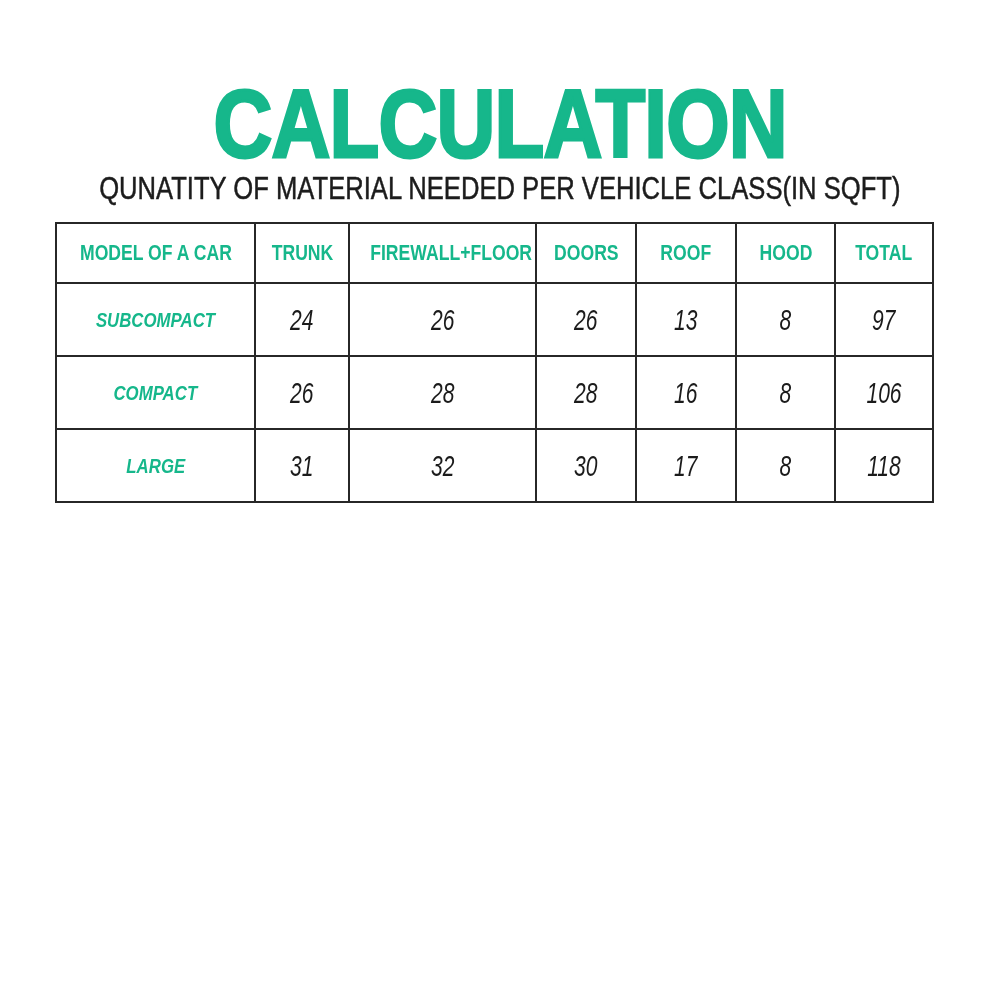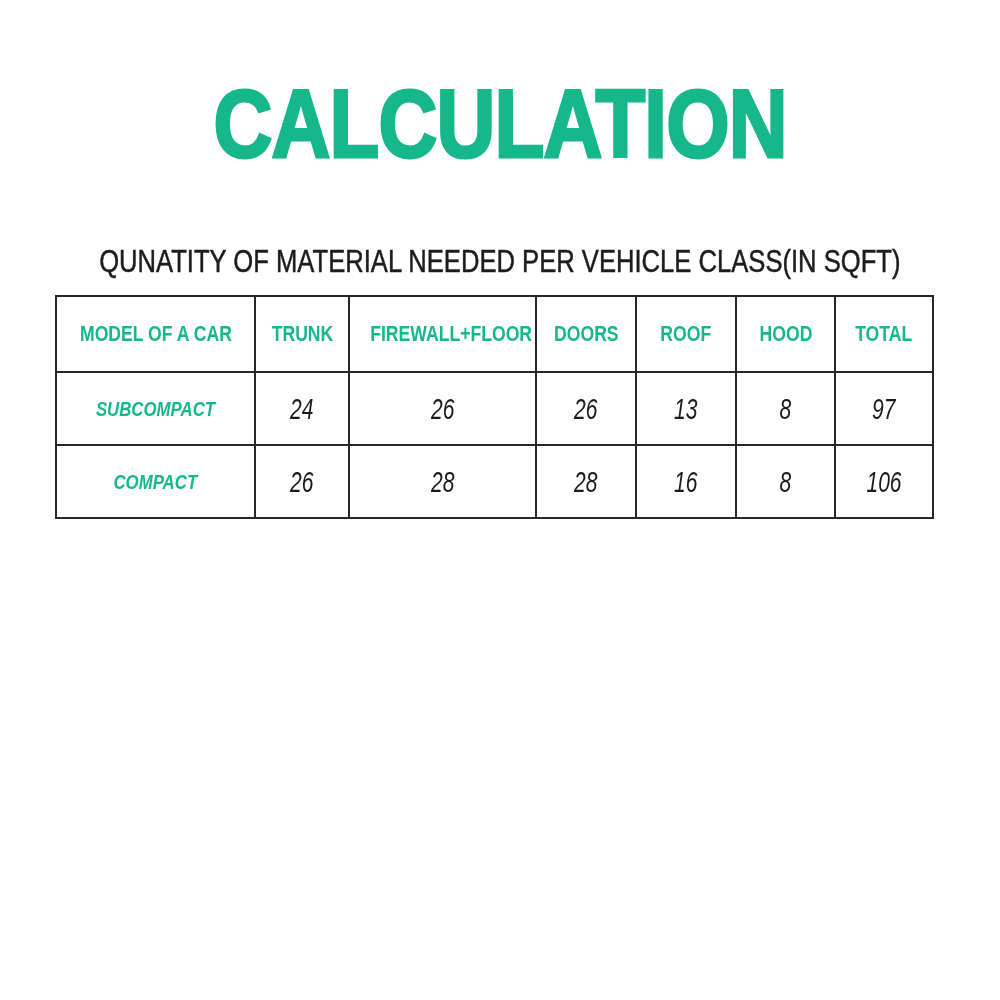--- a/index.html
+++ b/index.html
@@ -26,7 +26,6 @@
   }
 
   .subtitle-row {
-    margin-top: 73px;
     display: flex; justify-content: center;
   }
   .subtitle {

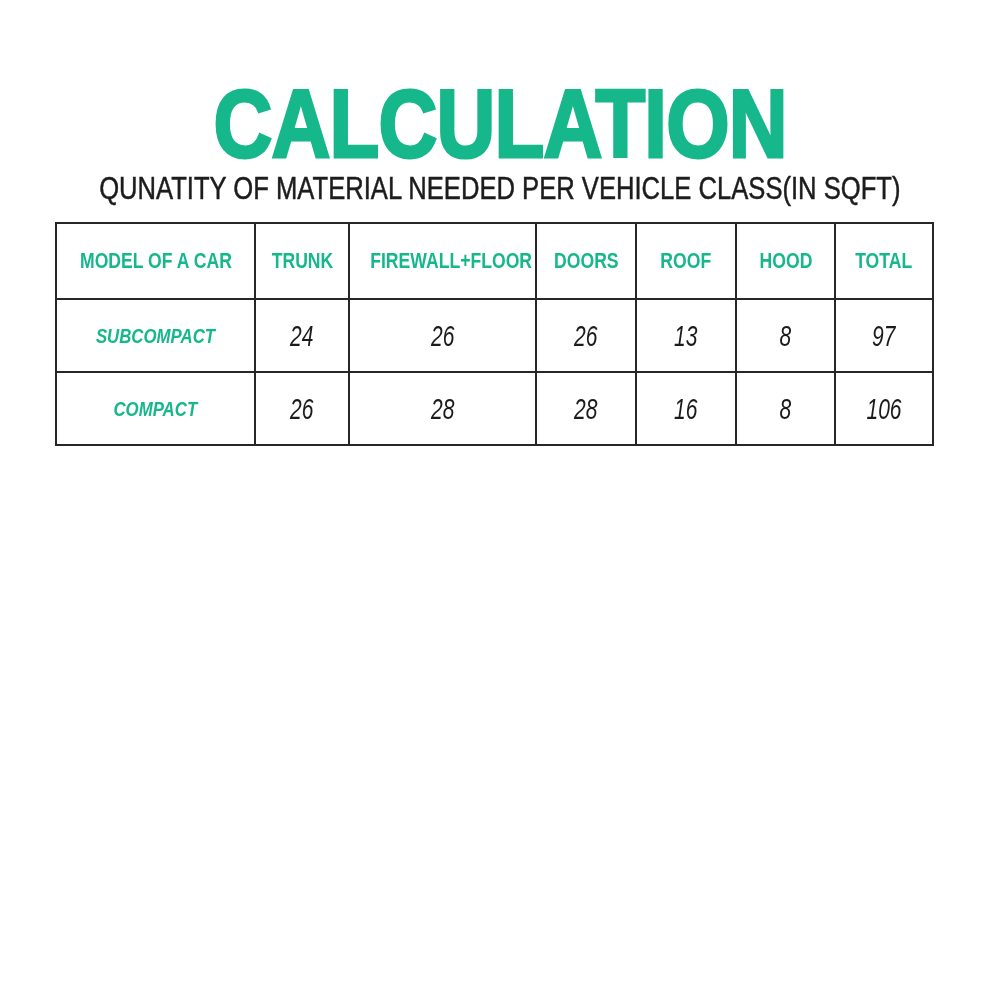--- a/index.html
+++ b/index.html
@@ -49,7 +49,7 @@
     padding: 0;
     overflow: hidden;
   }
-  table.mat thead tr { height: 76px; text-decoration: underline; }
+  table.mat thead tr { height: 60px; text-decoration: underline; }
   table.mat tbody tr { height: 73px; font-style: italic; }
 
   th .cnd {

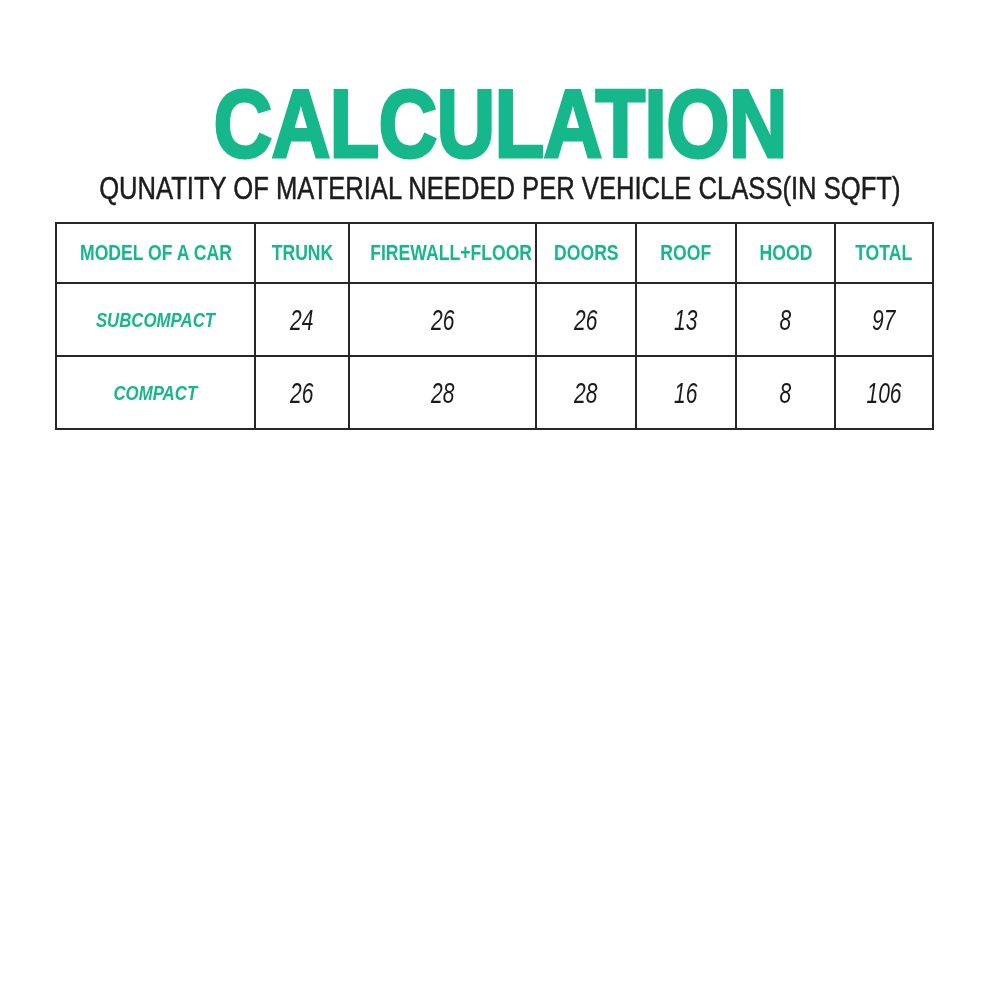--- a/index.html
+++ b/index.html
@@ -121,6 +121,15 @@
         <td class="num"><span class="cnd">8</span></td>
         <td class="num"><span class="cnd">106</span></td>
       </tr>
+      <tr>
+        <td class="model"><span class="cnd">LARGE</span></td>
+        <td class="num"><span class="cnd">31</span></td>
+        <td class="num"><span class="cnd">32</span></td>
+        <td class="num"><span class="cnd">30</span></td>
+        <td class="num"><span class="cnd">17</span></td>
+        <td class="num"><span class="cnd">8</span></td>
+        <td class="num"><span class="cnd">118</span></td>
+      </tr>
     </tbody>
   </table>
 

